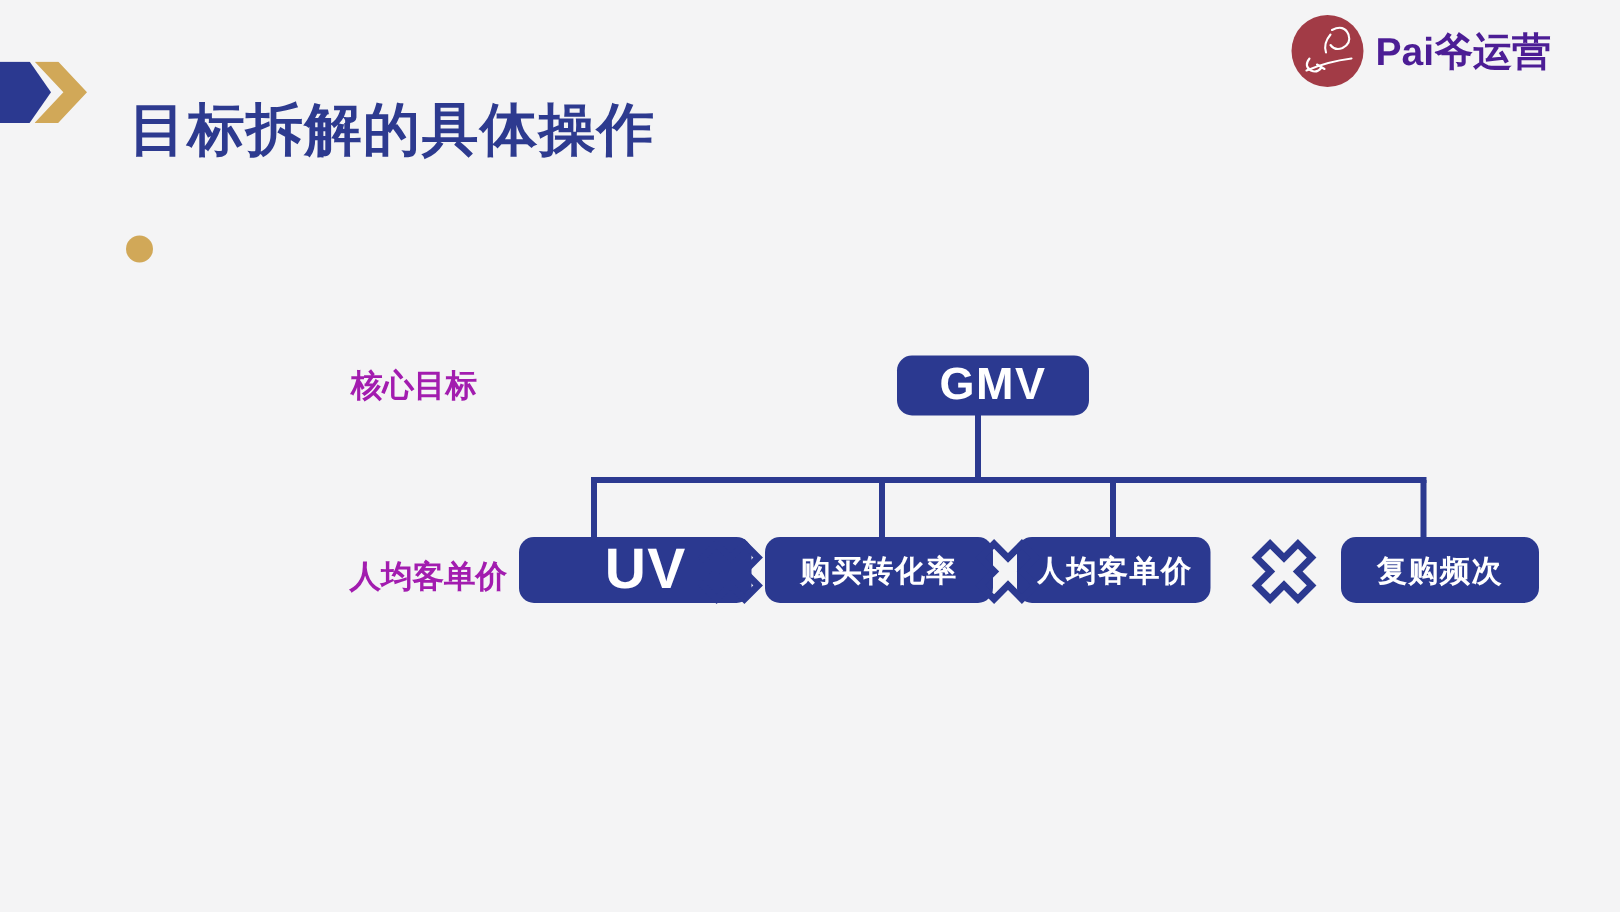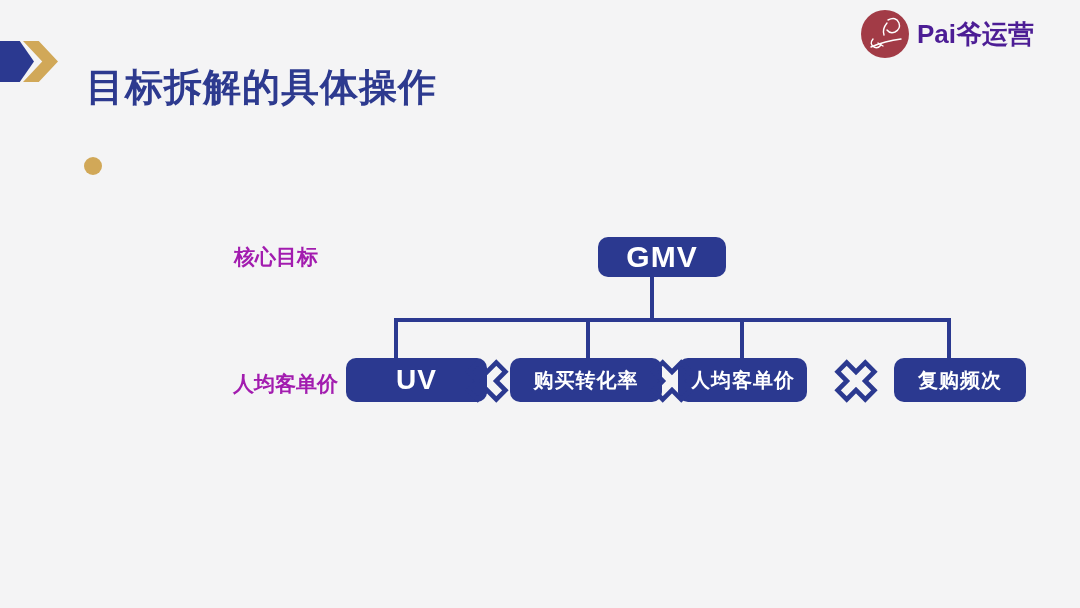--- a/index.html
+++ b/index.html
@@ -60,7 +60,7 @@
   }
   .node-gmv{left:588px;top:237px;width:128px;height:40px;font-size:30px;letter-spacing:1px;}
   .node-factor{top:358px;height:44px;font-size:20px;letter-spacing:1px;}
-  .node-uv{left:336px;width:141px;font-size:28px;}
+  .node-uv{left:336px;width:141px;font-size:38px;padding-left:14px;}
   .node-f2{left:500px;width:152px;}
   .node-f3{left:668px;width:129px;}
   .node-f4{left:884px;width:132px;}

